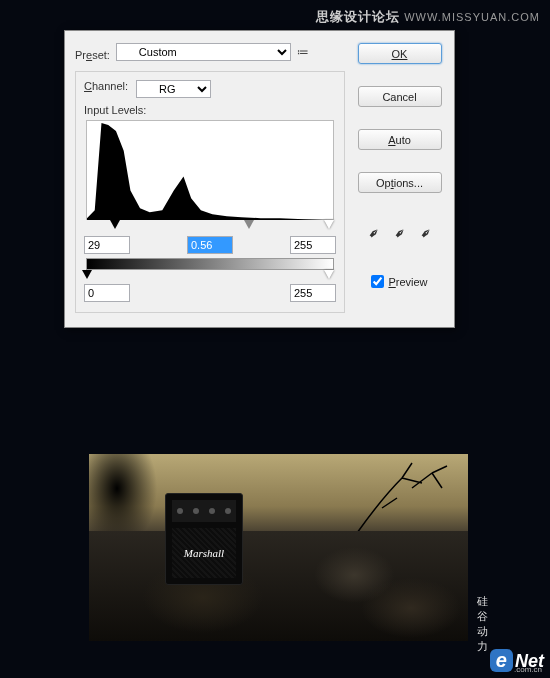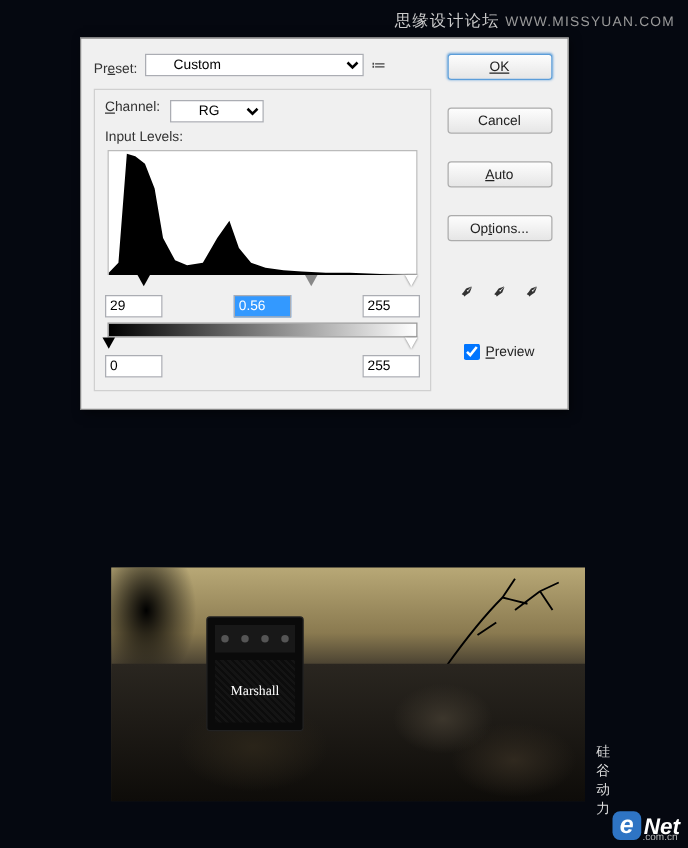--- a/index.html
+++ b/index.html
@@ -5,7 +5,7 @@
 *{box-sizing:border-box;margin:0;padding:0;font-family:"Segoe UI",Tahoma,sans-serif;font-size:11px}
 body{background:#050810;width:550px;height:678px;position:relative;overflow:hidden}
 .watermark-top{position:absolute;top:8px;right:10px;color:#999;font-size:12px;letter-spacing:1px}
-.watermark-top .cn{color:#ccc;font-weight:normal;font-size:13px}
+.watermark-top .cn{color:#ccc;font-weight:bold;font-size:13px}
 .dialog{position:absolute;left:64px;top:30px;width:391px;background:#f0f0f0;border:1px solid #888;box-shadow:2px 2px 8px rgba(0,0,0,0.5)}
 .titlebar{height:28px;background:linear-gradient(#fdfdfd,#ebebeb);border-bottom:1px solid #ddd;display:flex;align-items:center;padding:0 6px;position:relative}
 .titlebar .title{color:#444;font-size:12px}

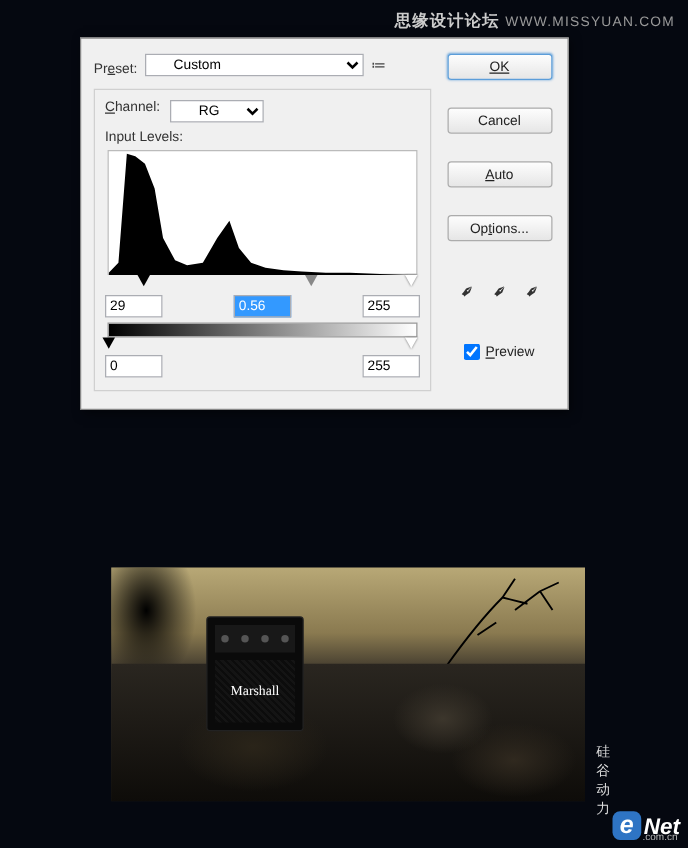--- a/index.html
+++ b/index.html
@@ -49,7 +49,7 @@
 .amp .panel{position:absolute;top:6px;left:6px;right:6px;height:22px;background:#181818;display:flex;align-items:center;justify-content:space-around}
 .amp .knob{width:6px;height:6px;border-radius:50%;background:#555}
 .amp .grille{position:absolute;left:6px;right:6px;top:34px;bottom:6px;background:repeating-linear-gradient(45deg,#0c0c0c 0 2px,#141414 2px 4px);display:flex;align-items:center;justify-content:center}
-.amp .logo{color:#fff;font-family:cursive;font-size:11px}
+.amp .logo{color:#fff;font-style:italic;font-family:cursive;font-size:11px}
 .figure{position:absolute;left:0;top:0;width:70px;height:86px;background:radial-gradient(40px 60px at 40% 40%,#000,transparent)}
 .branch{position:absolute;right:6px;top:4px;width:110px;height:80px}
 .branch svg{width:100%;height:100%}

